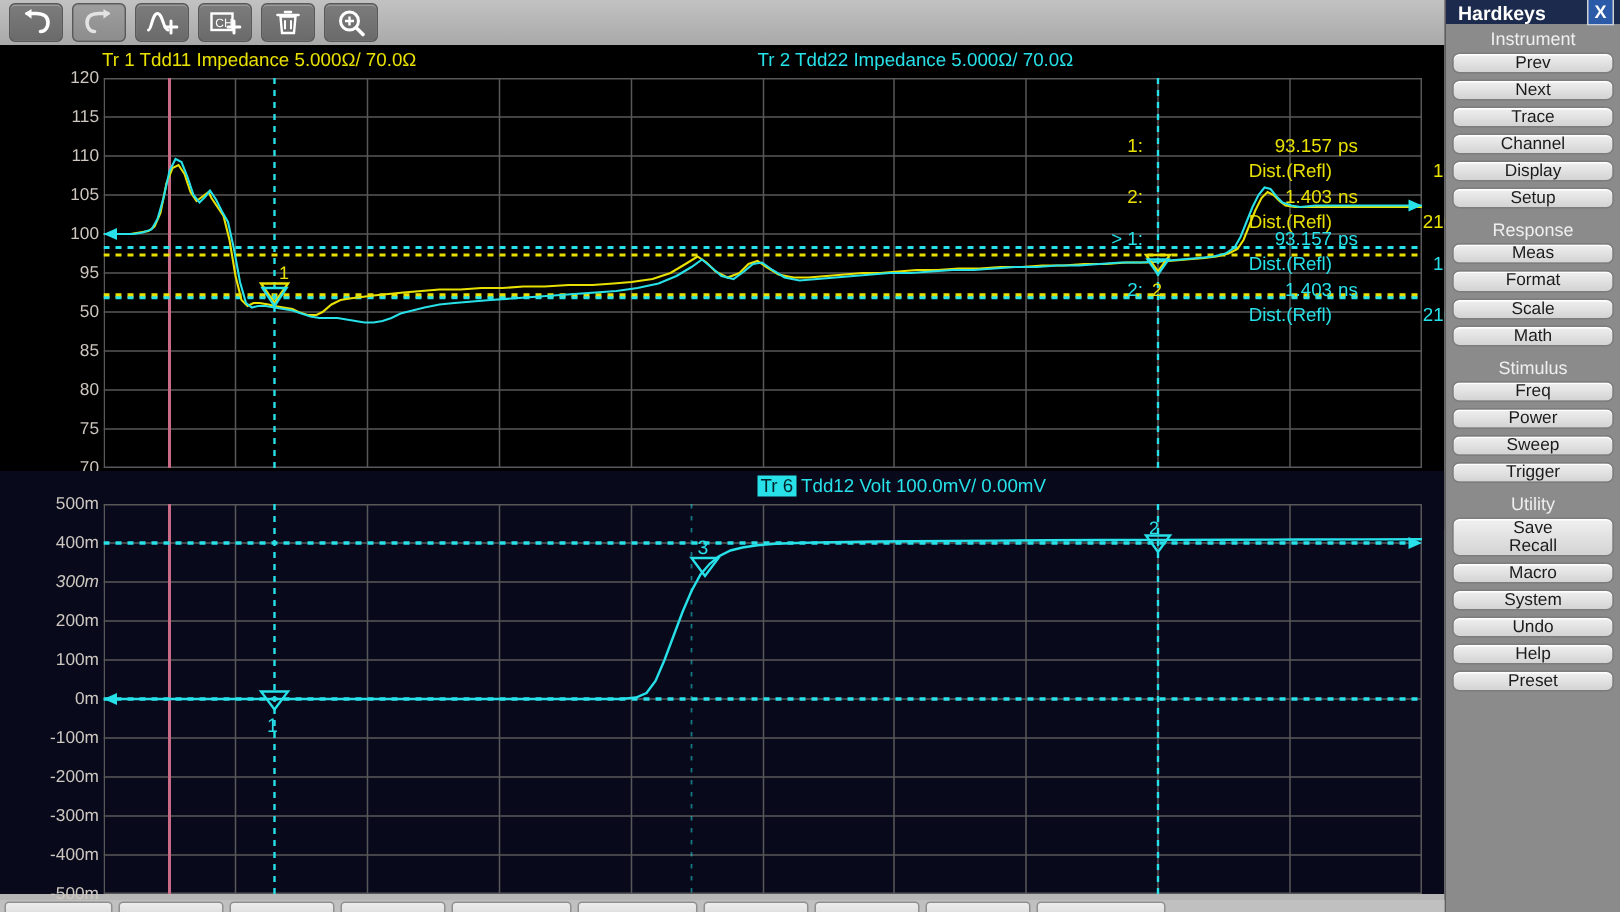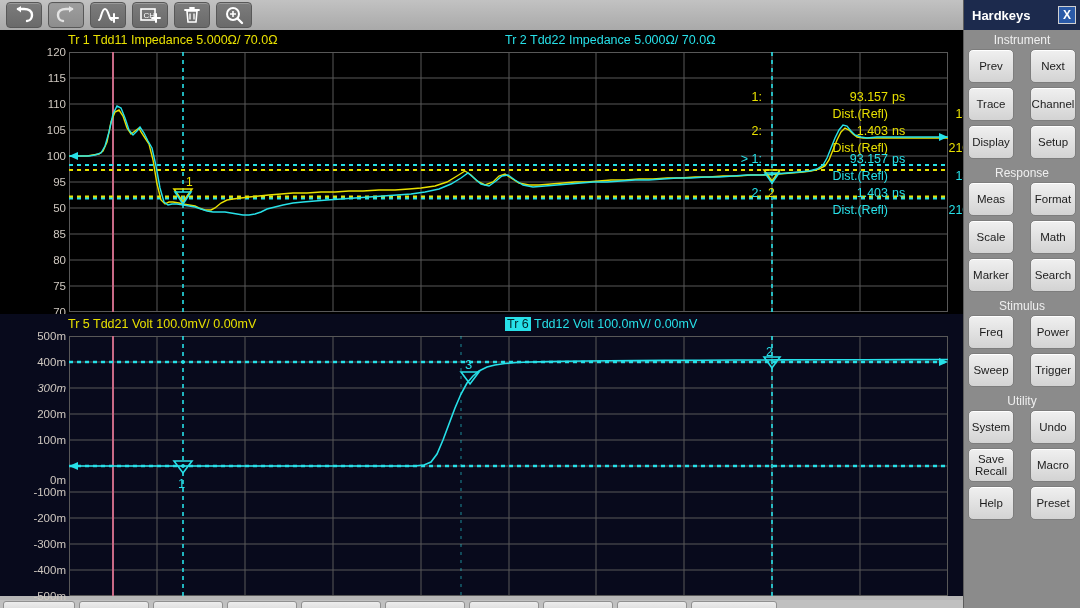--- a/index.html
+++ b/index.html
@@ -80,7 +80,7 @@
     background: #8b8b8b; border-left: 1px solid #5d5d5d;
   }
   #hk-title {
-    height: 30px; background: #1c2a4d; color: #fff;
+    height: 16px; background: #1c2a4d; color: #fff;
     font-size: 13px; font-weight: bold;
     display: flex; align-items: center; padding: 0 4px;
   }

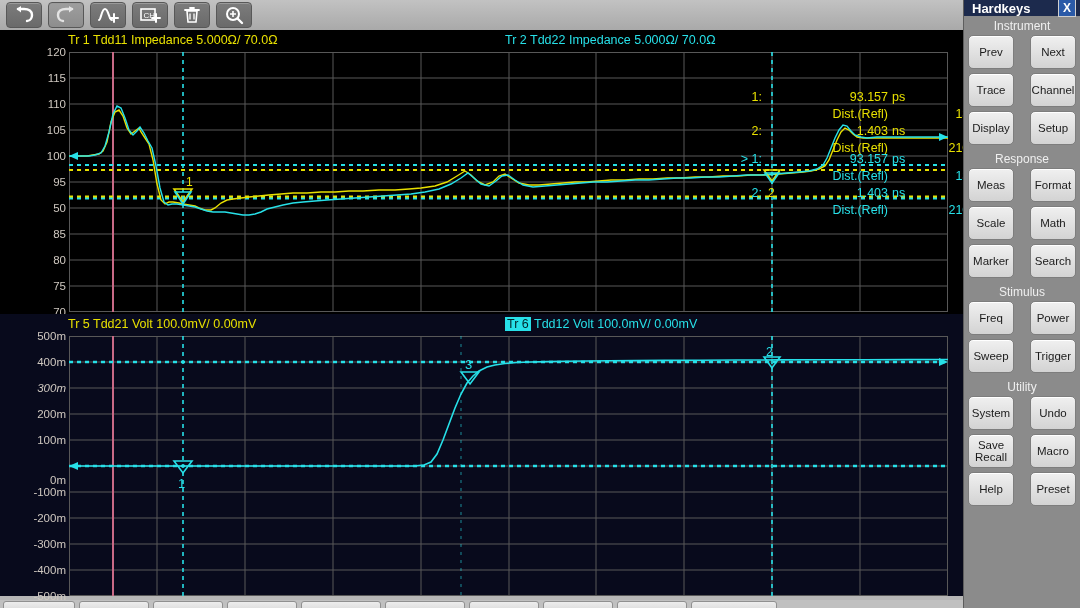--- a/index.html
+++ b/index.html
@@ -91,7 +91,7 @@
     display: flex; align-items: center; justify-content: center;
   }
   .hk-group { color: #efefef; font-size: 12px; text-align: center; padding: 3px 0 2px; }
-  .hk-row { display: flex; gap: 16px; padding: 0 4px 4px; }
+  .hk-row { display: flex; gap: 4px; padding: 0 4px 4px; flex-direction: column; }
   .hk-btn {
     flex: 1; height: 34px;
     background: linear-gradient(#f0f0f0, #d3d3d3);

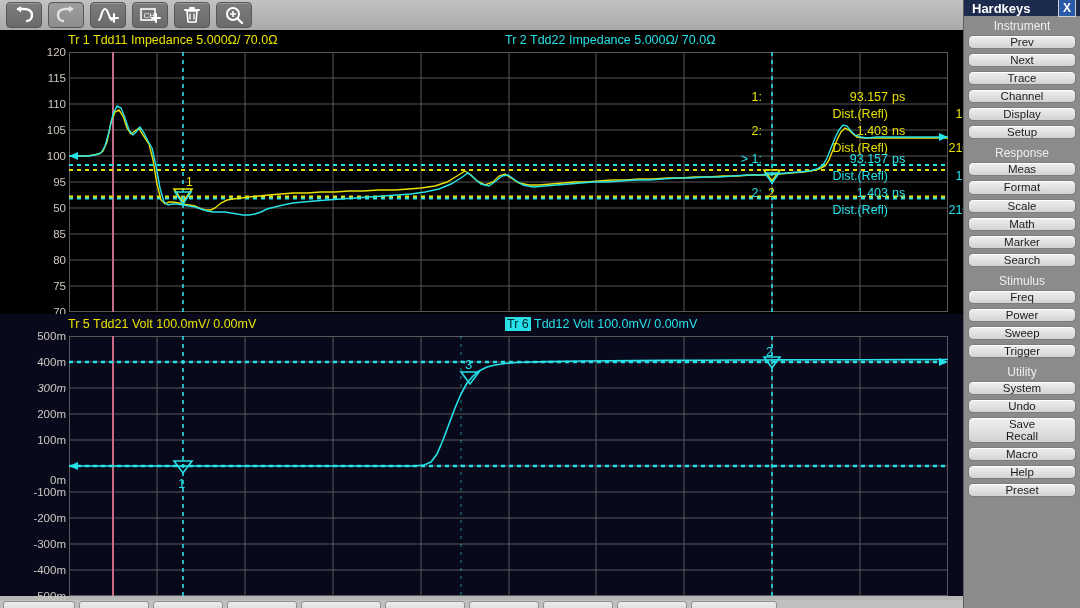--- a/index.html
+++ b/index.html
@@ -444,10 +444,6 @@
           <div class="hk-btn">Scale</div>
           <div class="hk-btn">Math</div>
         </div>
-        <div class="hk-row">
-          <div class="hk-btn">Marker</div>
-          <div class="hk-btn">Search</div>
-        </div>
         <div class="hk-group">Stimulus</div>
         <div class="hk-row">
           <div class="hk-btn">Freq</div>

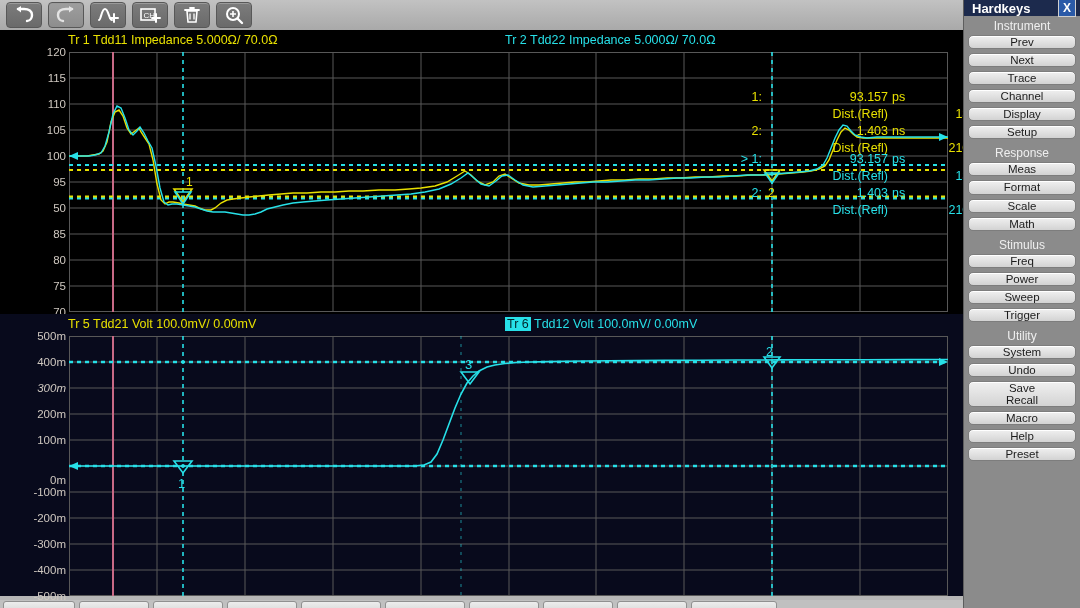--- a/index.html
+++ b/index.html
@@ -308,7 +308,6 @@
 
   <div class="plot-wrap" id="plot-bot">
     <div class="trace-hdr">
-      <span class="lbl-left yellow">Tr 5  Tdd21 Volt 100.0mV/  0.00mV</span>
       <span class="lbl-right"><span class="sel-box">Tr 6</span><span class="cyan">  Tdd12 Volt 100.0mV/  0.00mV</span></span>
     </div>
 

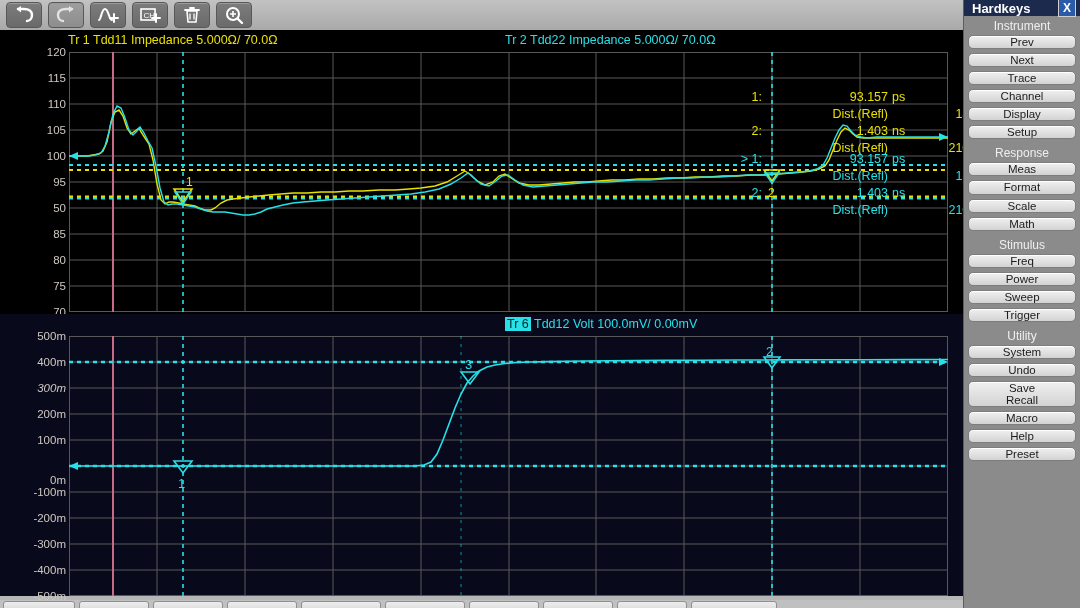--- a/index.html
+++ b/index.html
@@ -454,14 +454,14 @@
         </div>
         <div class="hk-group">Utility</div>
         <div class="hk-row">
+          <div class="hk-btn">Save<br>Recall</div>
+          <div class="hk-btn">Macro</div>
+        </div>
+        <div class="hk-row">
           <div class="hk-btn">System</div>
           <div class="hk-btn">Undo</div>
         </div>
         <div class="hk-row">
-          <div class="hk-btn">Save<br>Recall</div>
-          <div class="hk-btn">Macro</div>
-        </div>
-        <div class="hk-row">
           <div class="hk-btn">Help</div>
           <div class="hk-btn">Preset</div>
         </div>

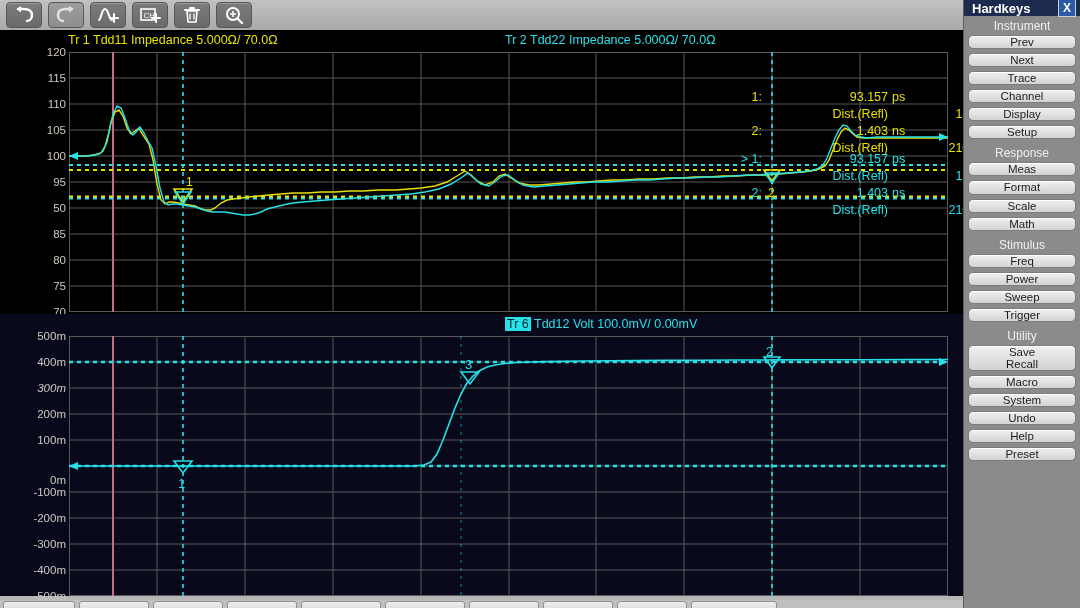--- a/index.html
+++ b/index.html
@@ -317,7 +317,7 @@
         <span style="top: 47px; font-style: italic;">300m</span>
         <span style="top: 73px;">200m</span>
         <span style="top: 99px;">100m</span>
-        <span style="top: 139px;">0m</span>
+        <span style="top: 125px;">0m</span>
         <span style="top: 151px;">-100m</span>
         <span style="top: 177px;">-200m</span>
         <span style="top: 203px;">-300m</span>

